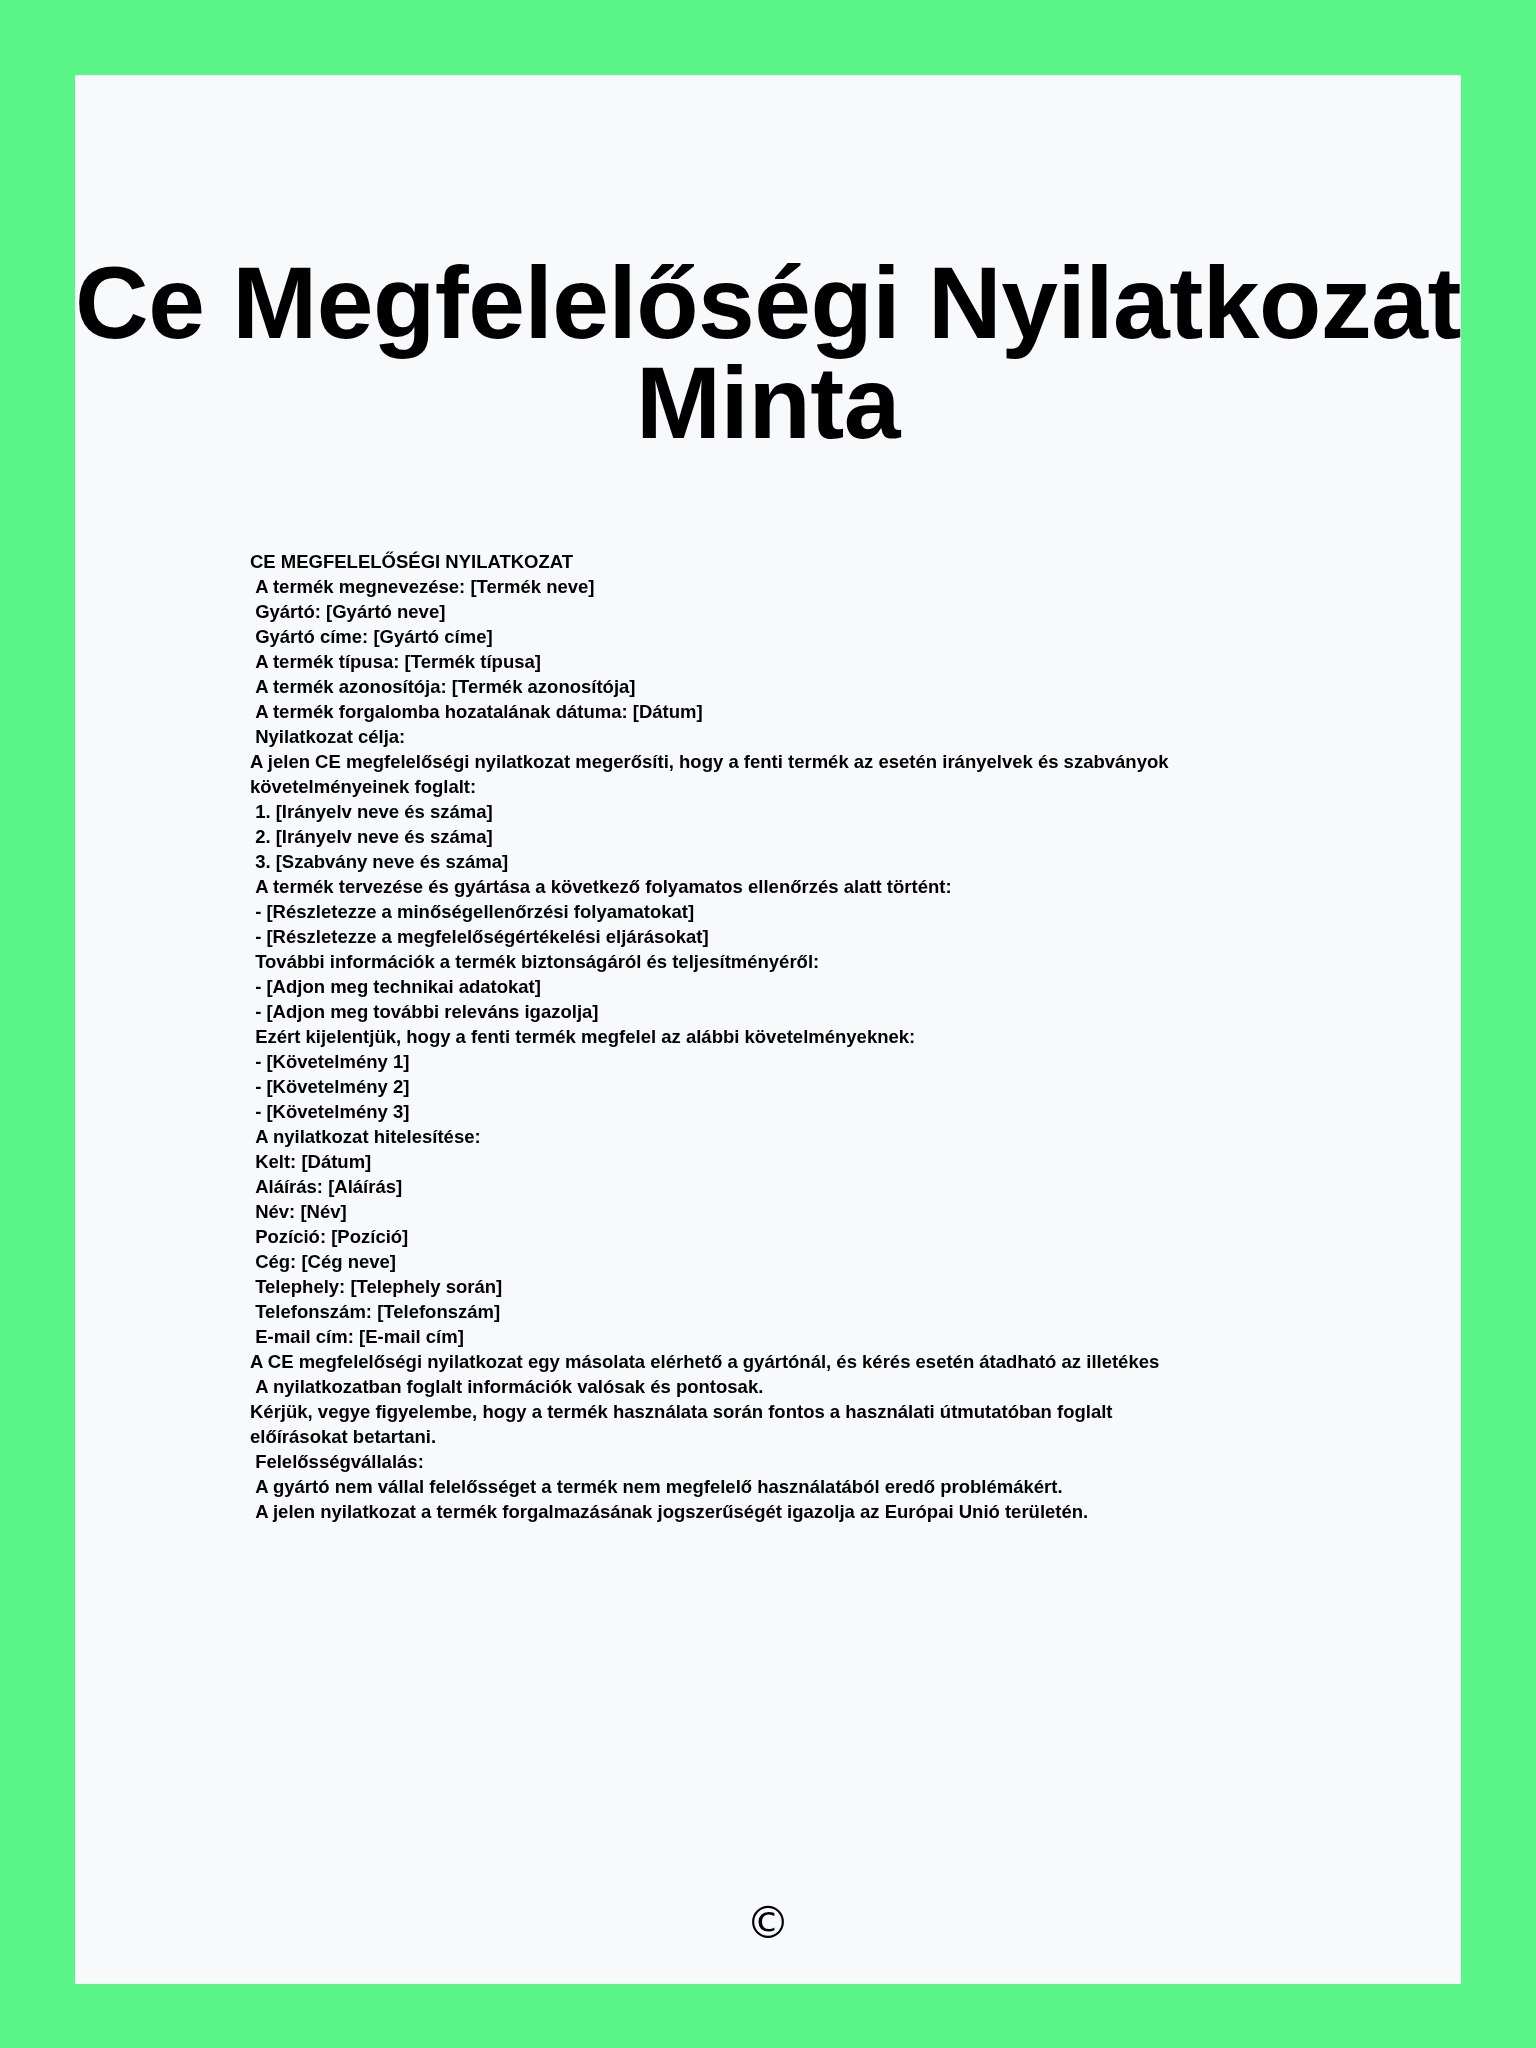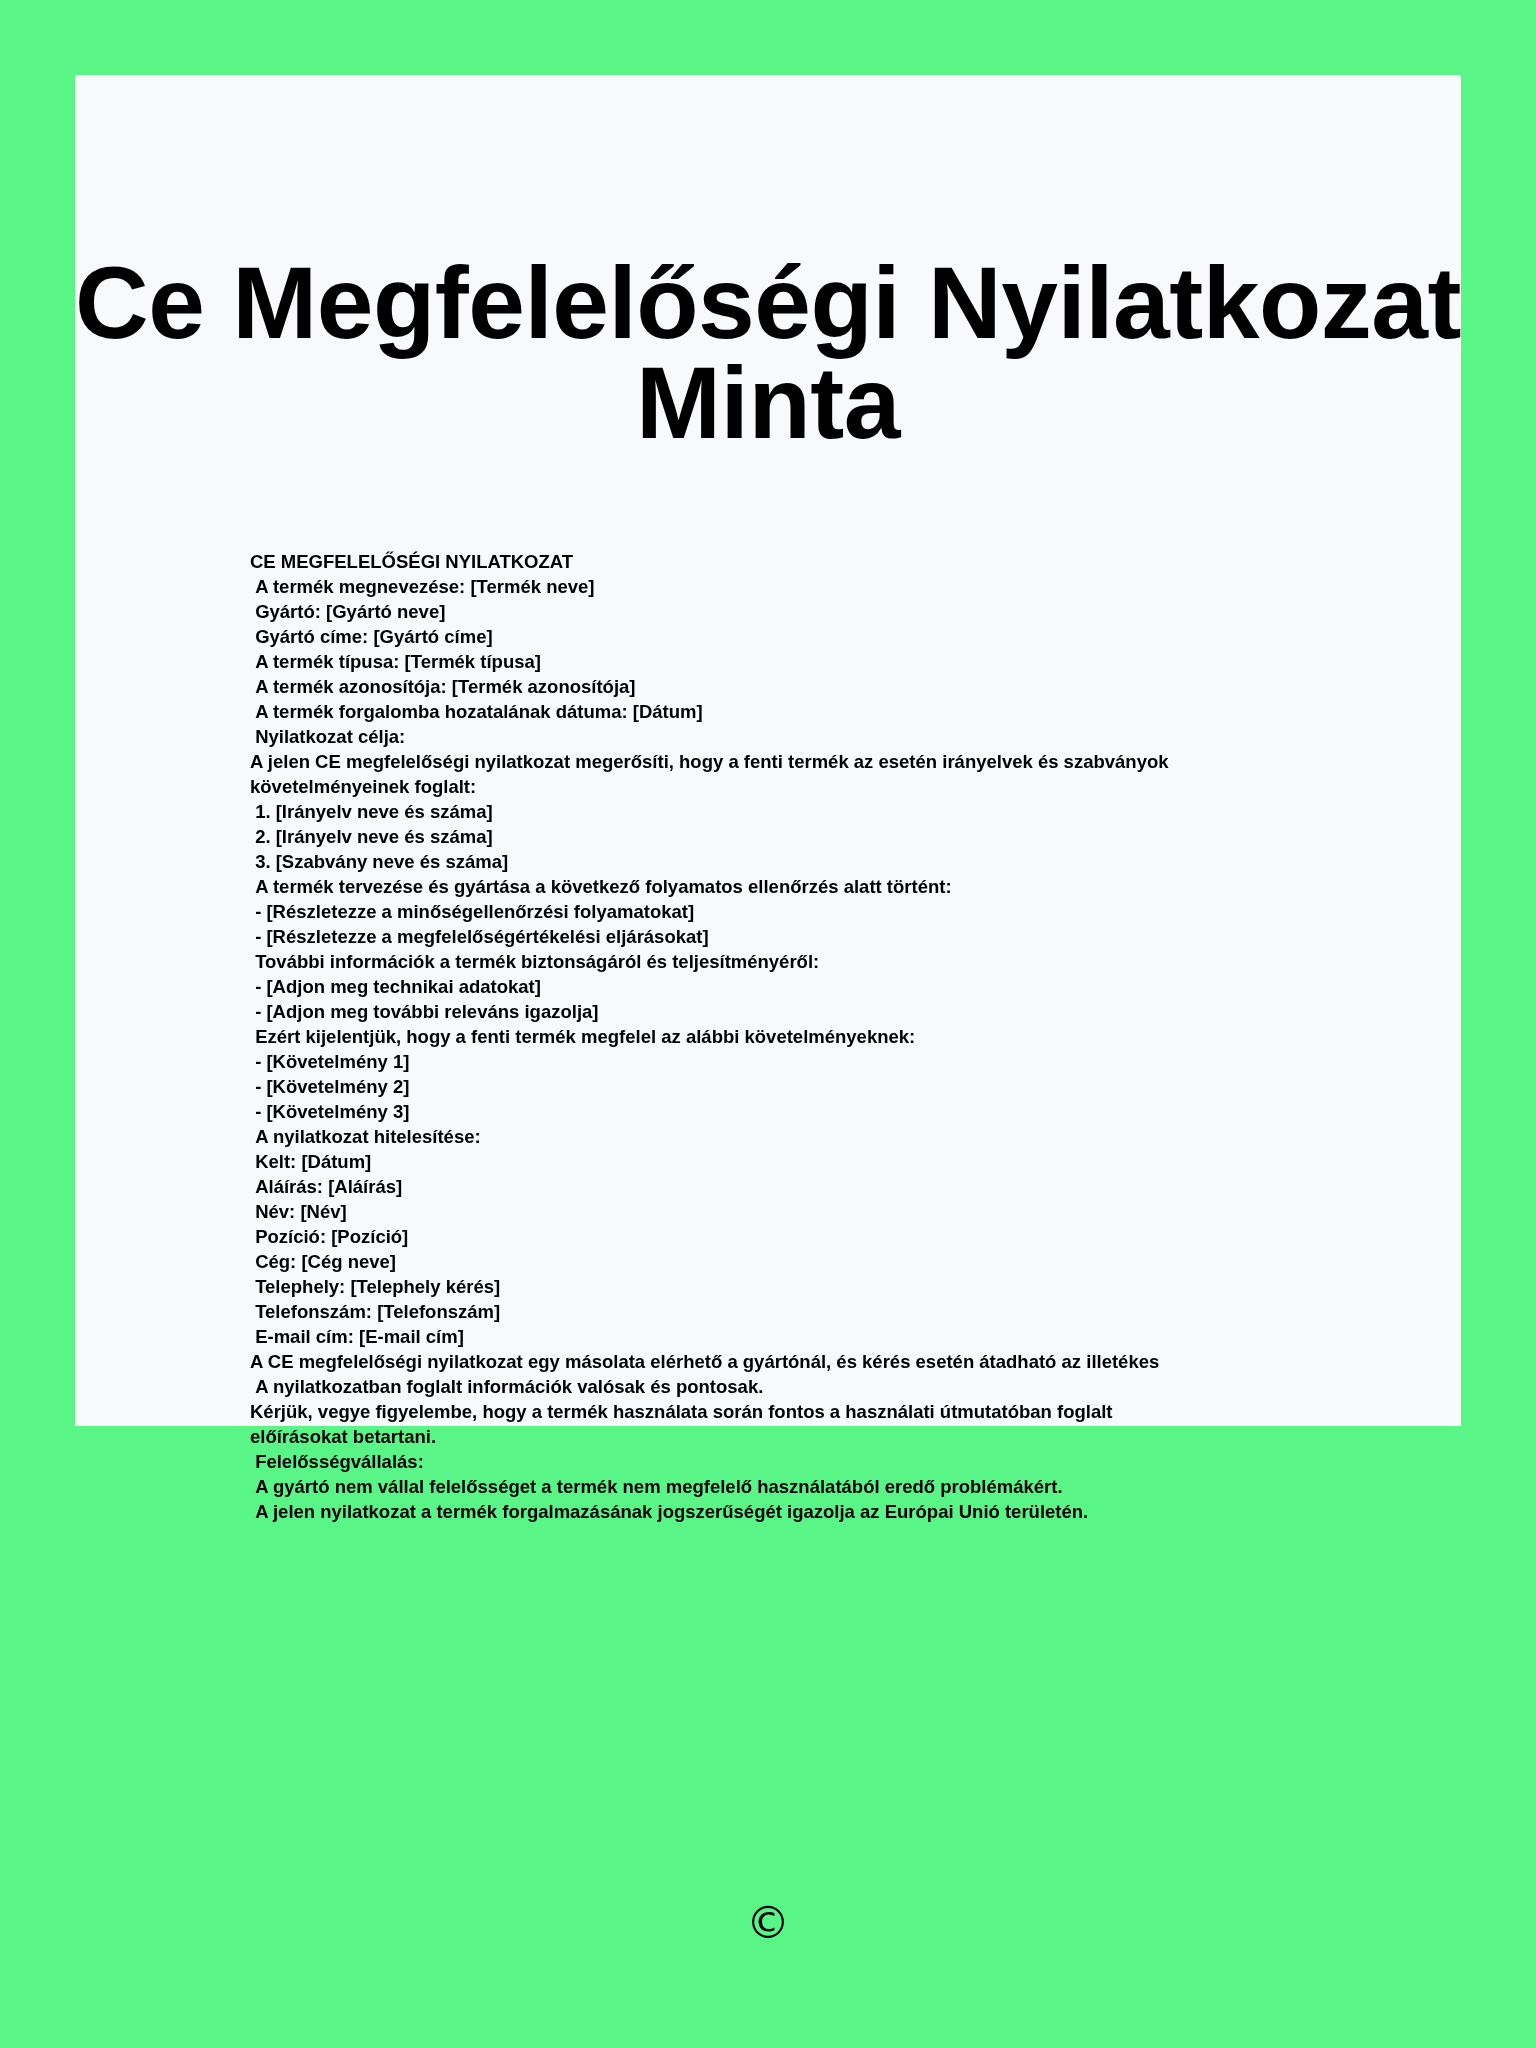--- a/index.html
+++ b/index.html
@@ -16,7 +16,7 @@
     left: 75px;
     top: 75px;
     width: 1386px;
-    height: 1351px;
+    height: 1909px;
     background: #f8f9fa;
   }
   .title {

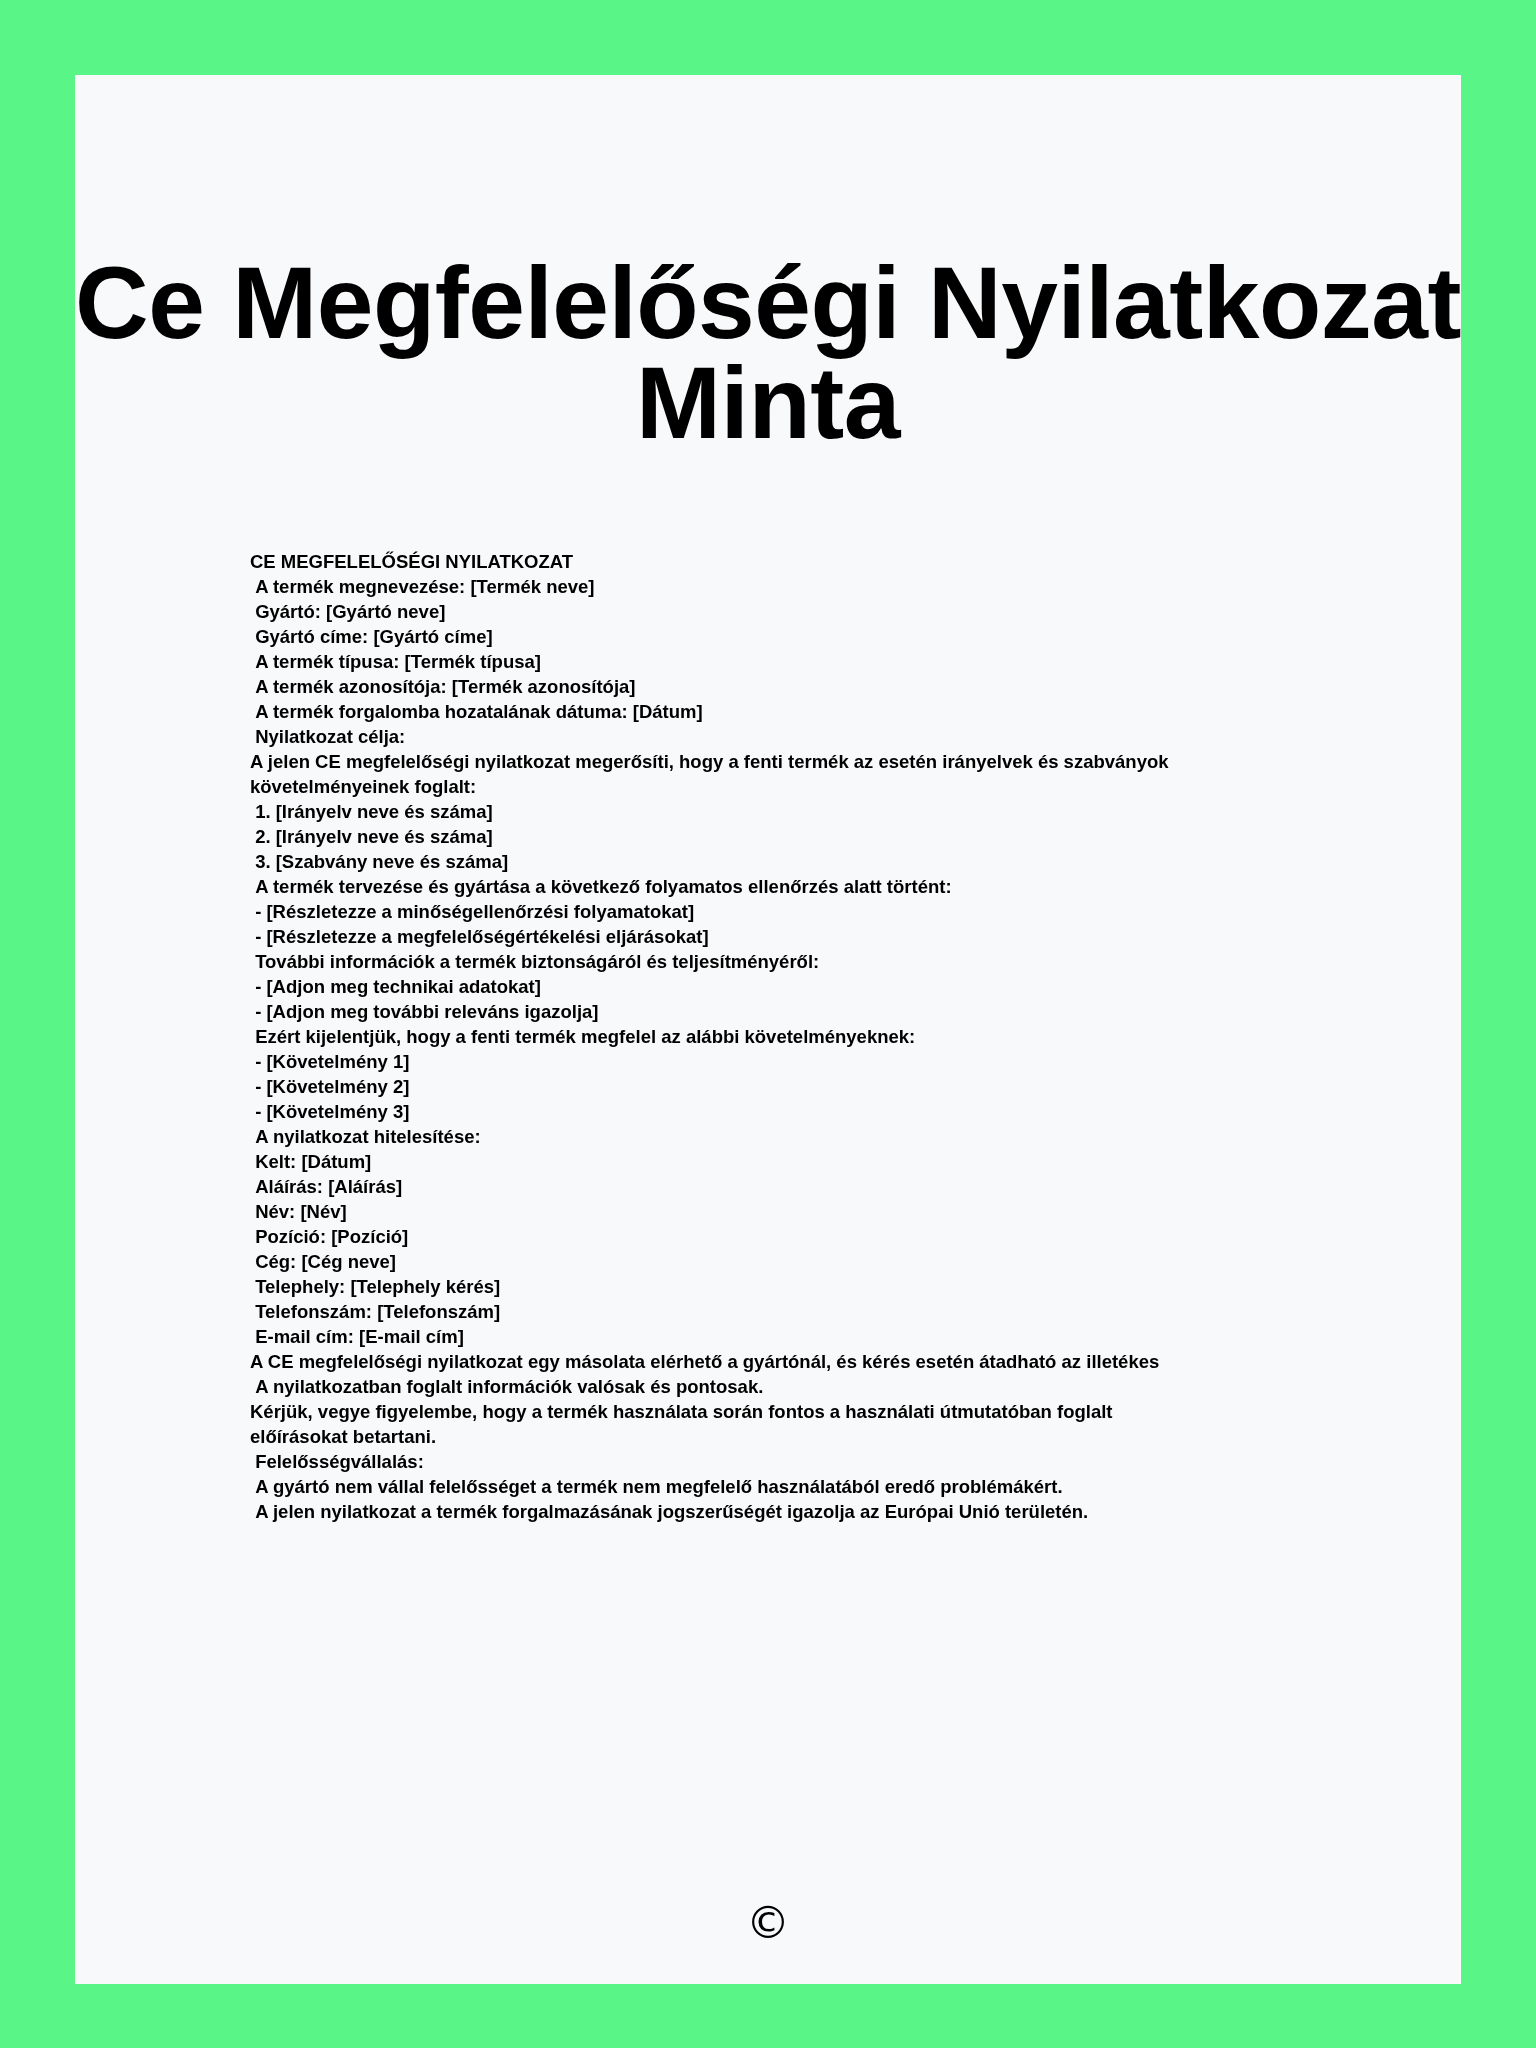--- a/index.html
+++ b/index.html
@@ -96,7 +96,7 @@
     <span class="line"> Név: [Név]</span>
     <span class="line"> Pozíció: [Pozíció]</span>
     <span class="line"> Cég: [Cég neve]</span>
-    <span class="line"> Telephely: [Telephely kérés]</span>
+    <span class="line"> Telephely: [Telephely során]</span>
     <span class="line"> Telefonszám: [Telefonszám]</span>
     <span class="line"> E-mail cím: [E-mail cím]</span>
     <span class="line">A CE megfelelőségi nyilatkozat egy másolata elérhető a gyártónál, és kérés esetén átadható az illetékes</span>

